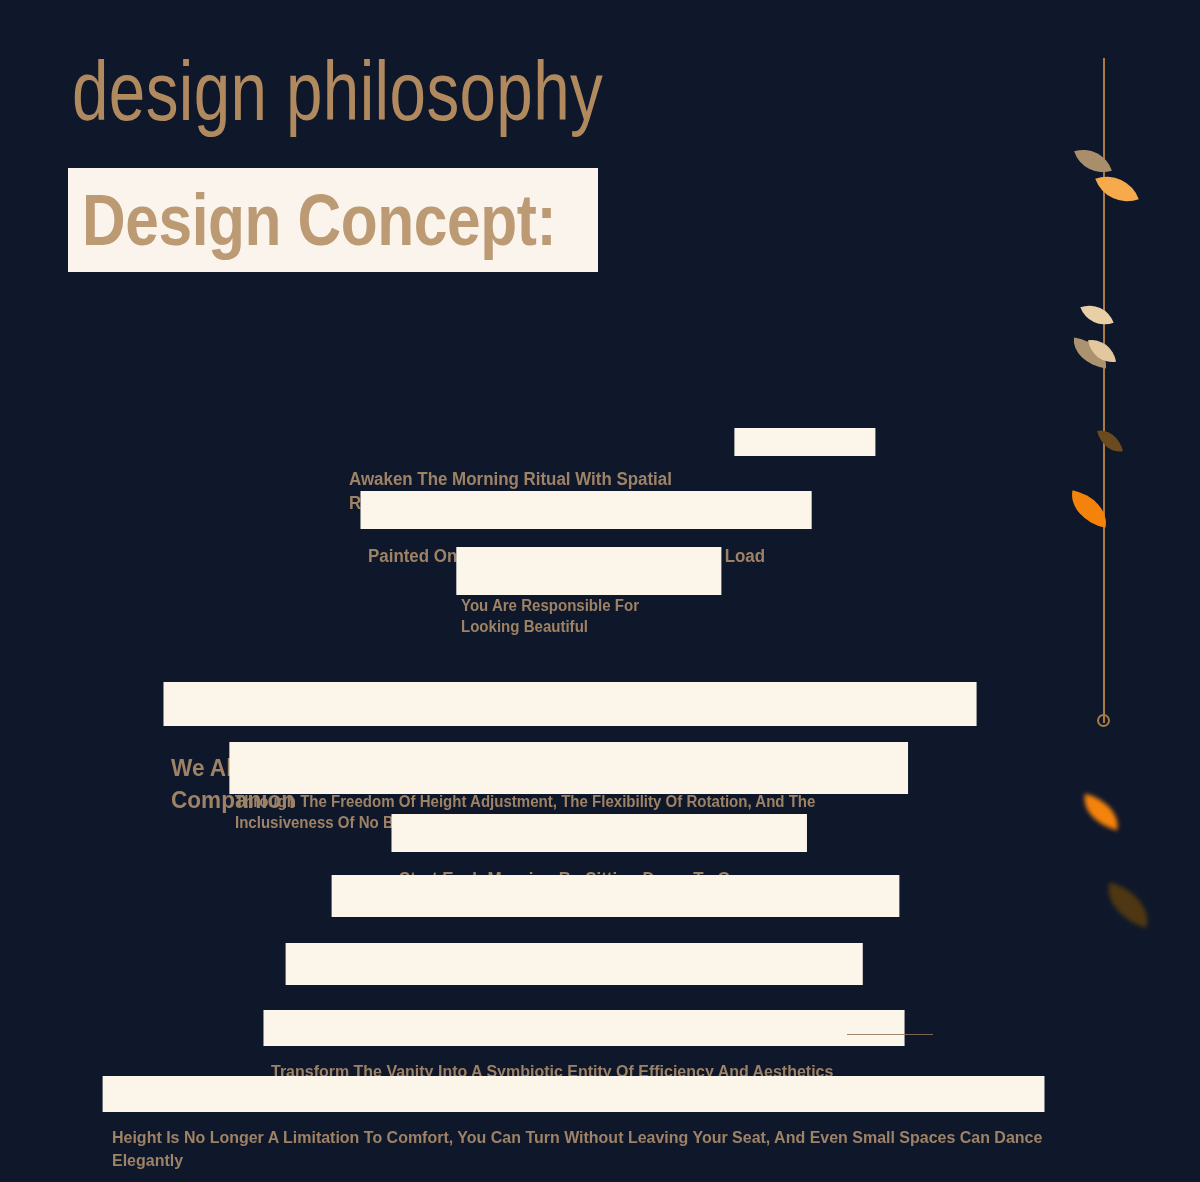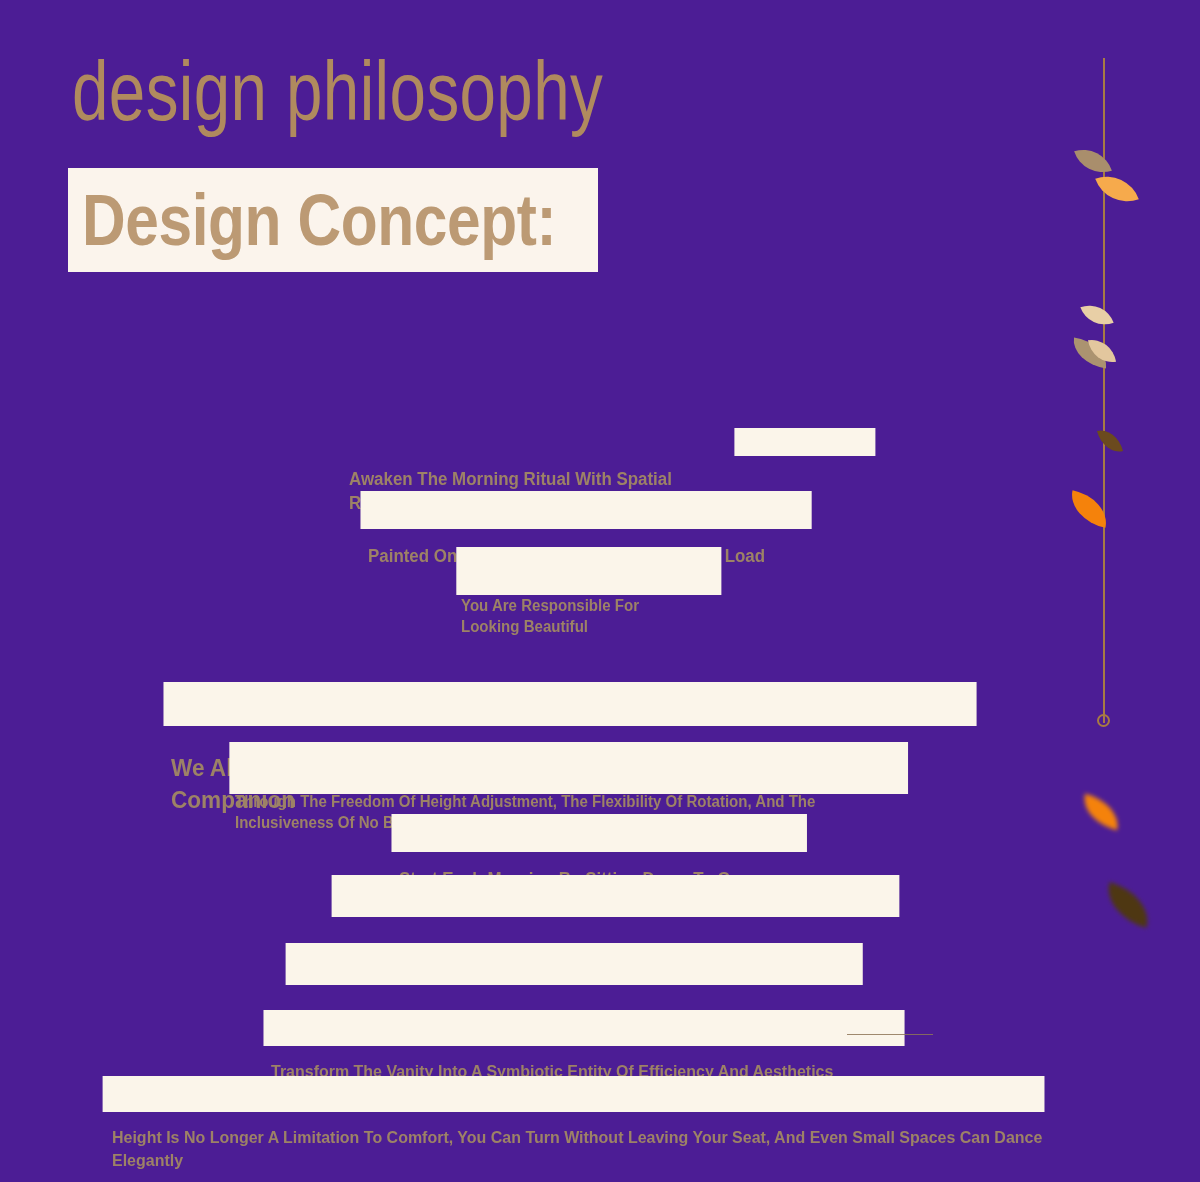--- a/index.html
+++ b/index.html
@@ -17,7 +17,7 @@
     position:relative;
     width:1200px;
     height:1182px;
-    background:#4c1d95;
+    background:#0f172a;
   }
 
   

